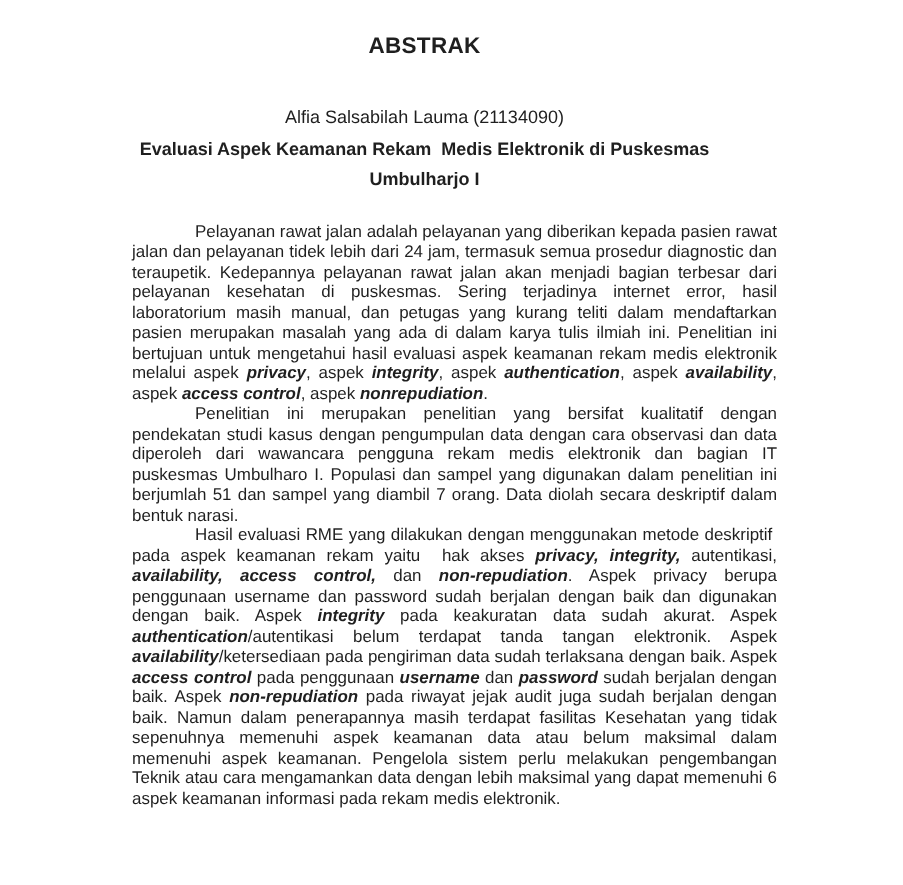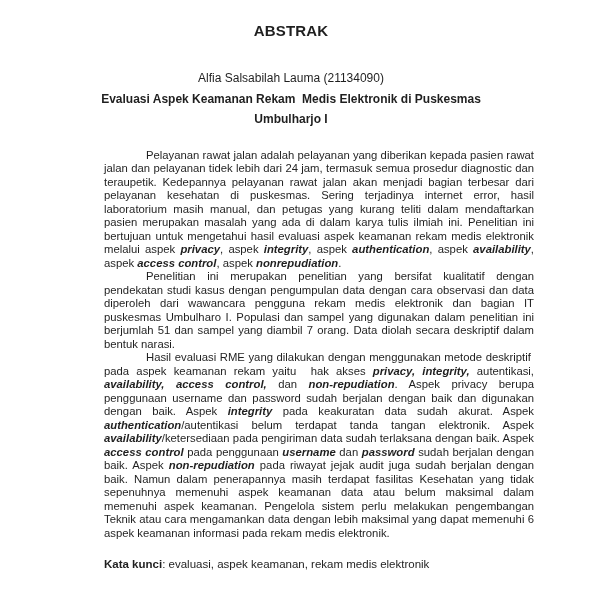--- a/index.html
+++ b/index.html
@@ -22,7 +22,6 @@
     padding-top: 22px;
     box-sizing: border-box;
     background: #ffffff;
-    padding-left: 16px;
   }
   .doc-title {
     margin: 0;

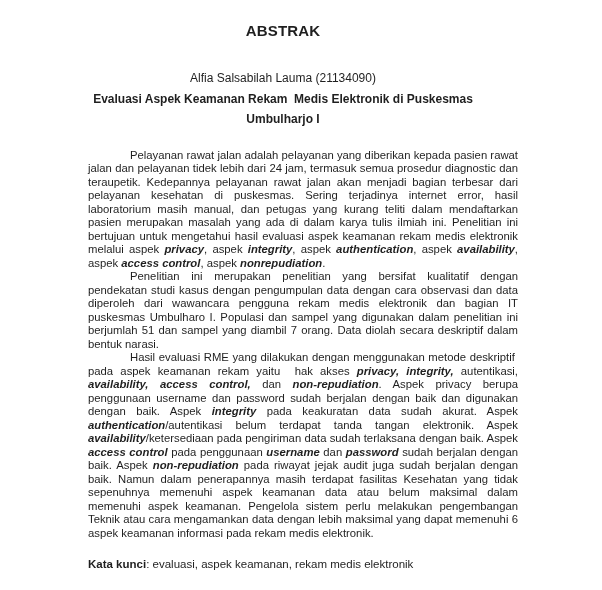--- a/index.html
+++ b/index.html
@@ -90,7 +90,6 @@
       <p class="para"><span>Hasil evaluasi RME yang dilakukan dengan menggunakan metode deskriptif&nbsp; pada aspek keamanan rekam yaitu&nbsp; hak akses </span><em>privacy, integrity,</em><span> autentikasi, </span><em>availability, access control,</em><span> dan </span><em>non-repudiation</em><span>. Aspek privacy berupa penggunaan username dan password sudah berjalan dengan baik dan digunakan dengan baik. Aspek </span><em>integrity</em><span> pada keakuratan data sudah akurat. Aspek </span><em>authentication</em><span>/autentikasi belum terdapat tanda tangan elektronik. Aspek </span><em>availability</em><span>/ketersediaan pada pengiriman data sudah terlaksana dengan baik. Aspek </span><em>access control</em><span> pada penggunaan </span><em>username</em><span> dan </span><em>password</em><span> sudah berjalan dengan baik. Aspek </span><em>non-repudiation</em><span> pada riwayat jejak audit juga sudah berjalan dengan baik. Namun dalam penerapannya masih terdapat fasilitas Kesehatan yang tidak sepenuhnya memenuhi aspek keamanan data atau belum maksimal dalam memenuhi aspek keamanan. Pengelola sistem perlu melakukan pengembangan Teknik atau cara mengamankan data dengan lebih maksimal yang dapat memenuhi 6 aspek keamanan informasi pada rekam medis elektronik.</span></p>
     </div>
 
-  <p class="keywords"><strong>Kata kunci</strong><span>: evaluasi, aspek keamanan, rekam medis elektronik</span></p>
 
 </div>
 

